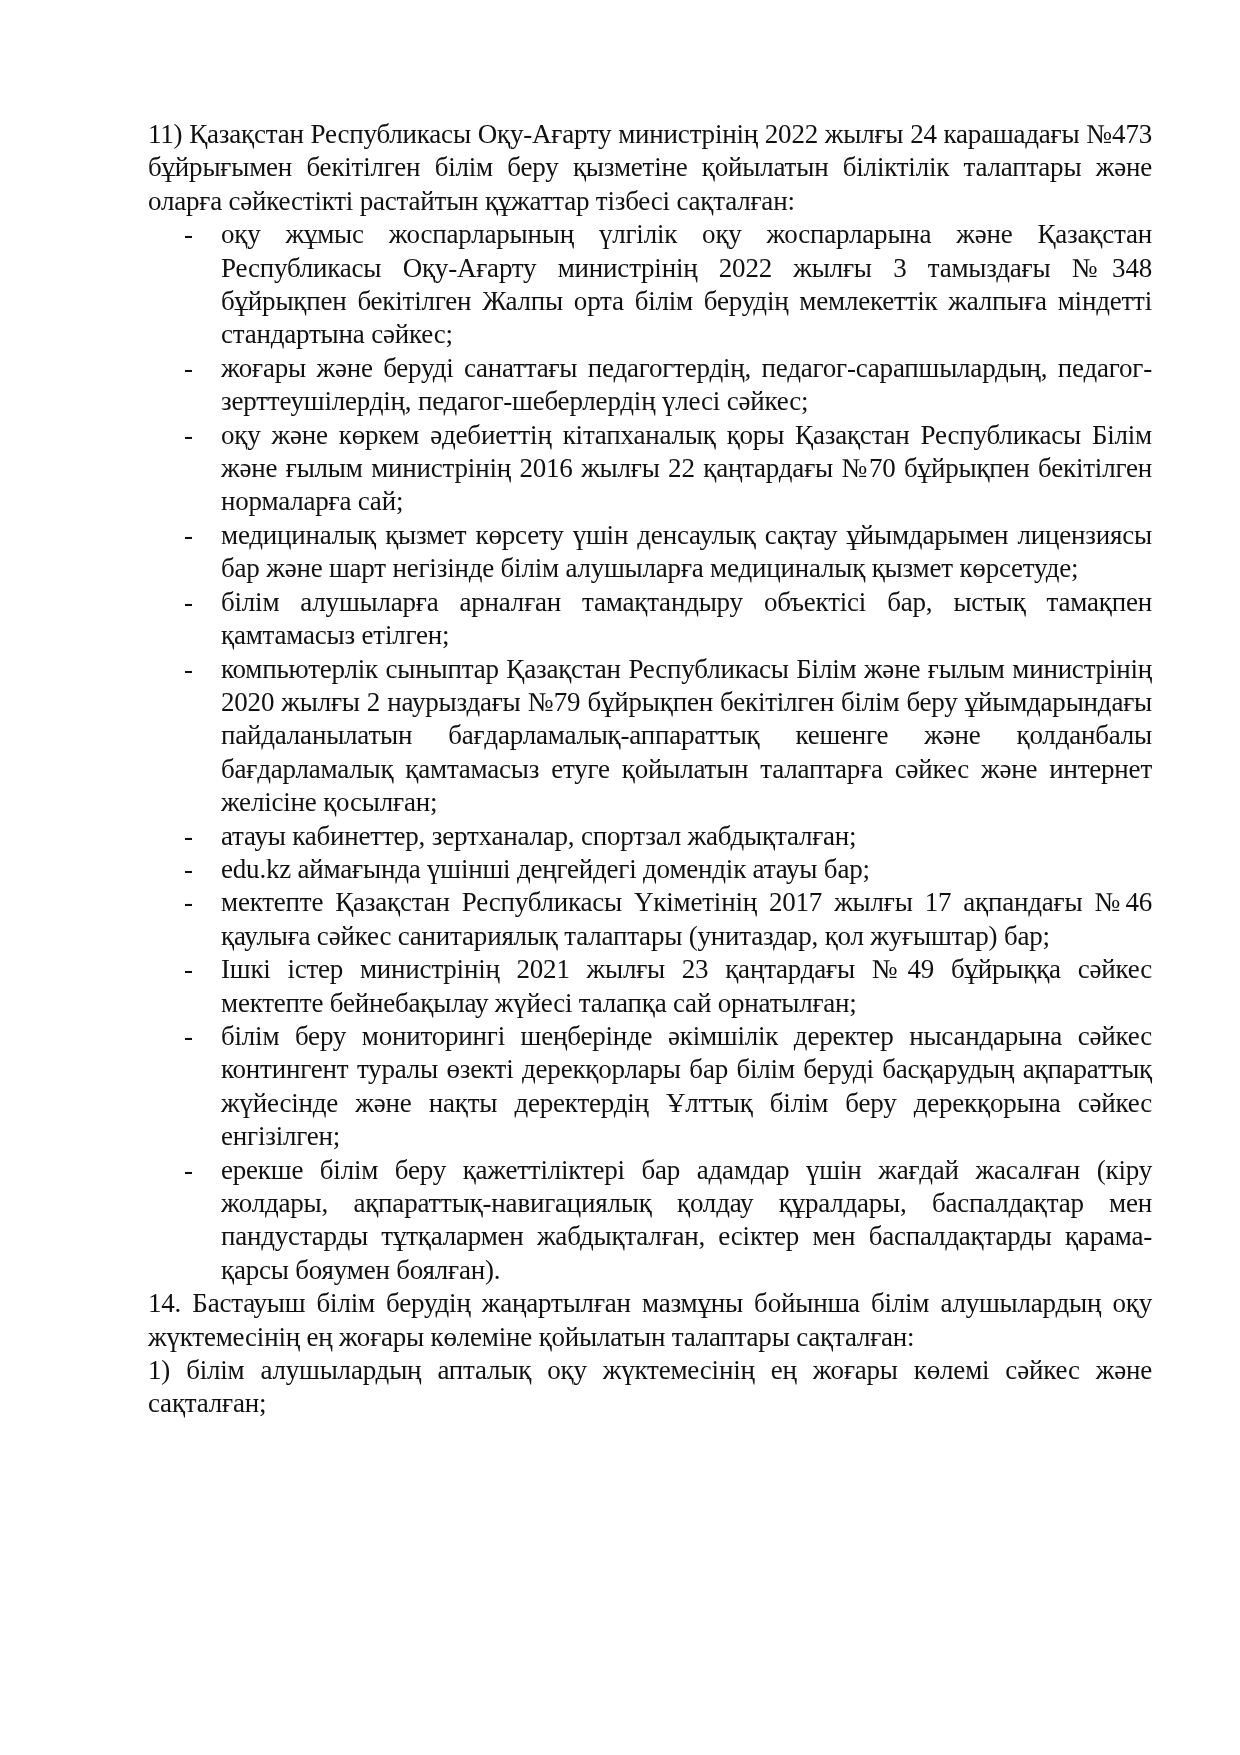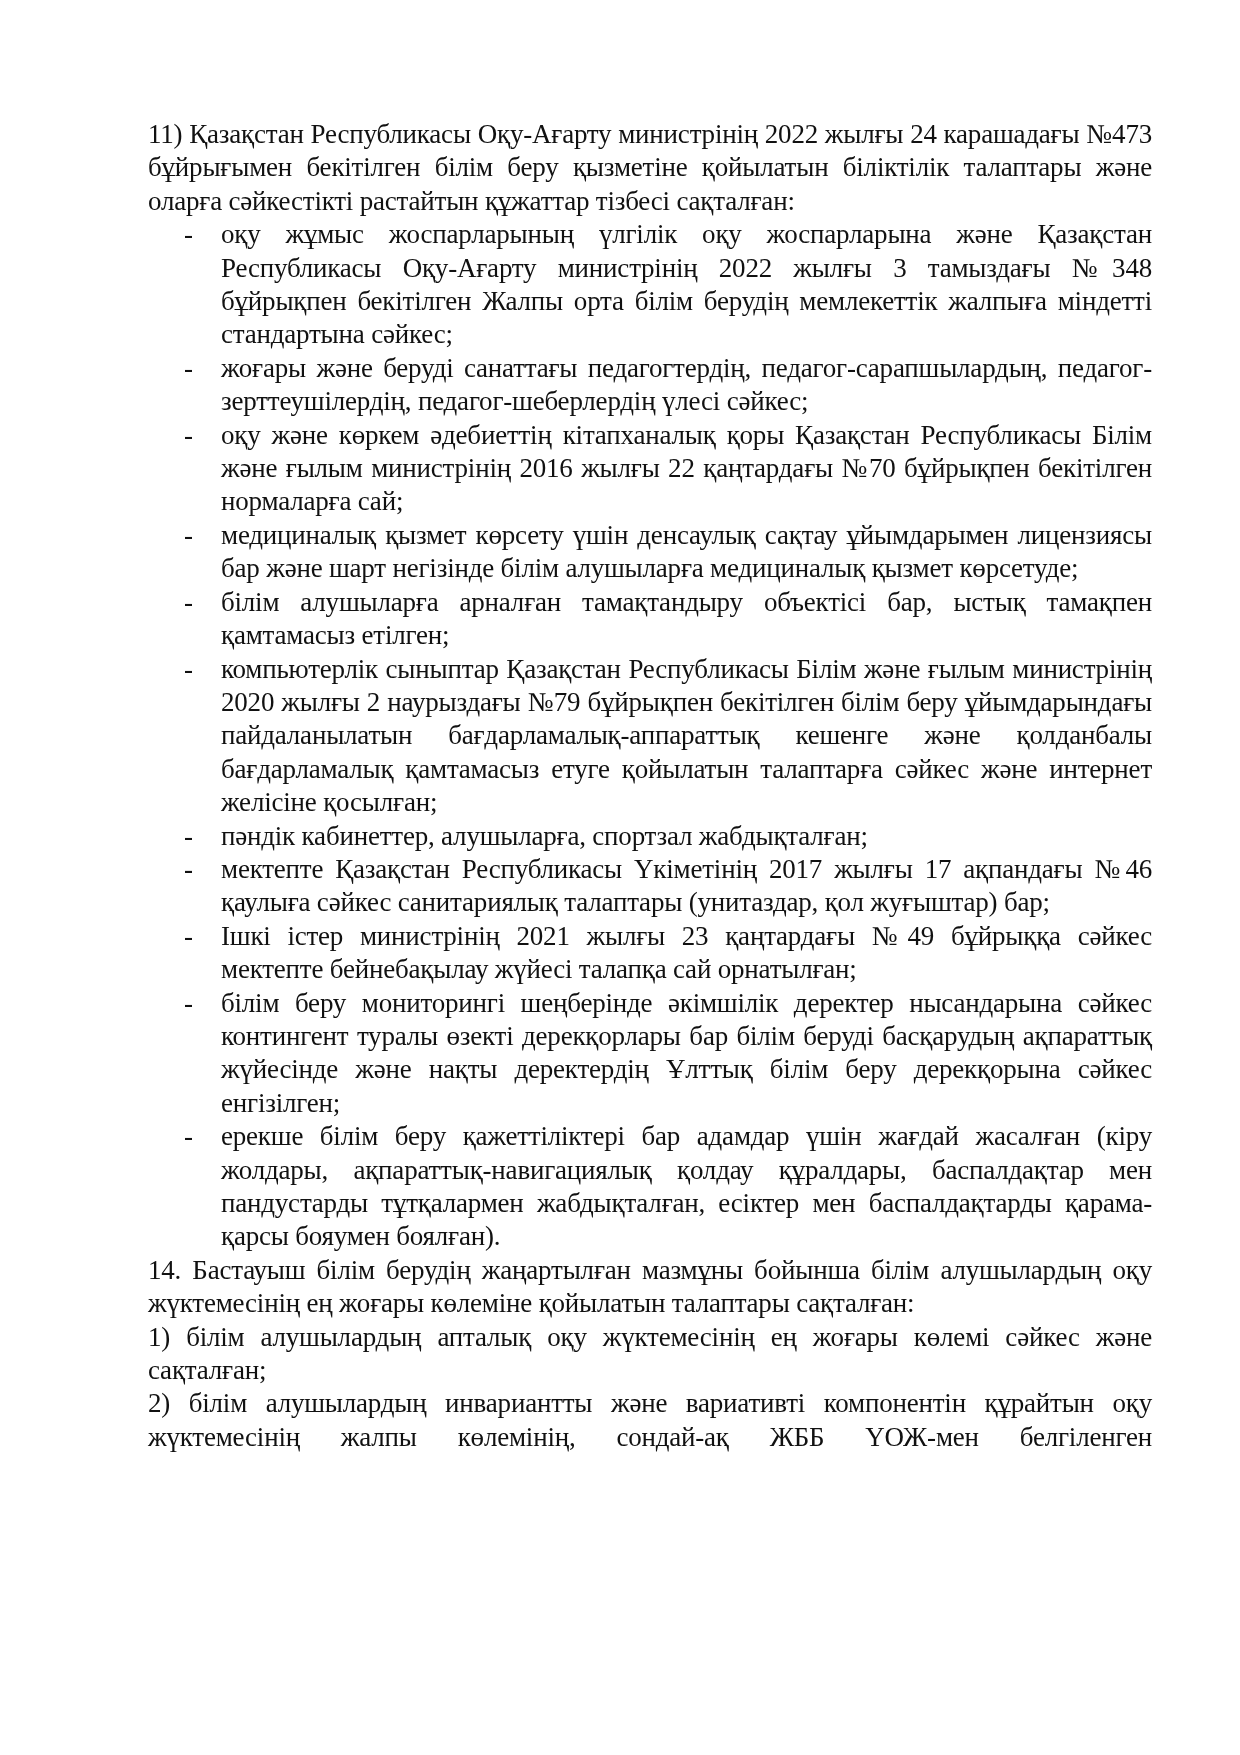--- a/index.html
+++ b/index.html
@@ -59,7 +59,7 @@
     <li><span class="dash">-</span><span>медициналық қызмет көрсету үшін денсаулық сақтау ұйымдарымен лицензиясы бар және шарт негізінде білім алушыларға медициналық қызмет көрсетуде;</span></li>
     <li><span class="dash">-</span><span>білім алушыларға арналған тамақтандыру объектісі бар, ыстық тамақпен қамтамасыз етілген;</span></li>
     <li><span class="dash">-</span><span>компьютерлік сыныптар Қазақстан Республикасы Білім және ғылым министрінің 2020 жылғы 2 наурыздағы №79 бұйрықпен бекітілген білім беру ұйымдарындағы пайдаланылатын бағдарламалық-аппараттық кешенге және қолданбалы бағдарламалық қамтамасыз етуге қойылатын талаптарға сәйкес және интернет желісіне қосылған;</span></li>
-    <li><span class="dash">-</span><span>пәндік кабинеттер, алушыларға, спортзал жабдықталған;</span></li>
+    <li><span class="dash">-</span><span>атауы кабинеттер, зертханалар, спортзал жабдықталған;</span></li>
     <li><span class="dash">-</span></li>
     <li><span class="dash">-</span><span>мектепте Қазақстан Республикасы Үкіметінің 2017 жылғы 17 ақпандағы №46 қаулыға сәйкес санитариялық талаптары (унитаздар, қол жуғыштар) бар;</span></li>
     <li><span class="dash">-</span><span>Ішкі істер министрінің 2021 жылғы 23 қаңтардағы №49 бұйрыққа сәйкес мектепте  бейнебақылау жүйесі талапқа сай орнатылған;</span></li>

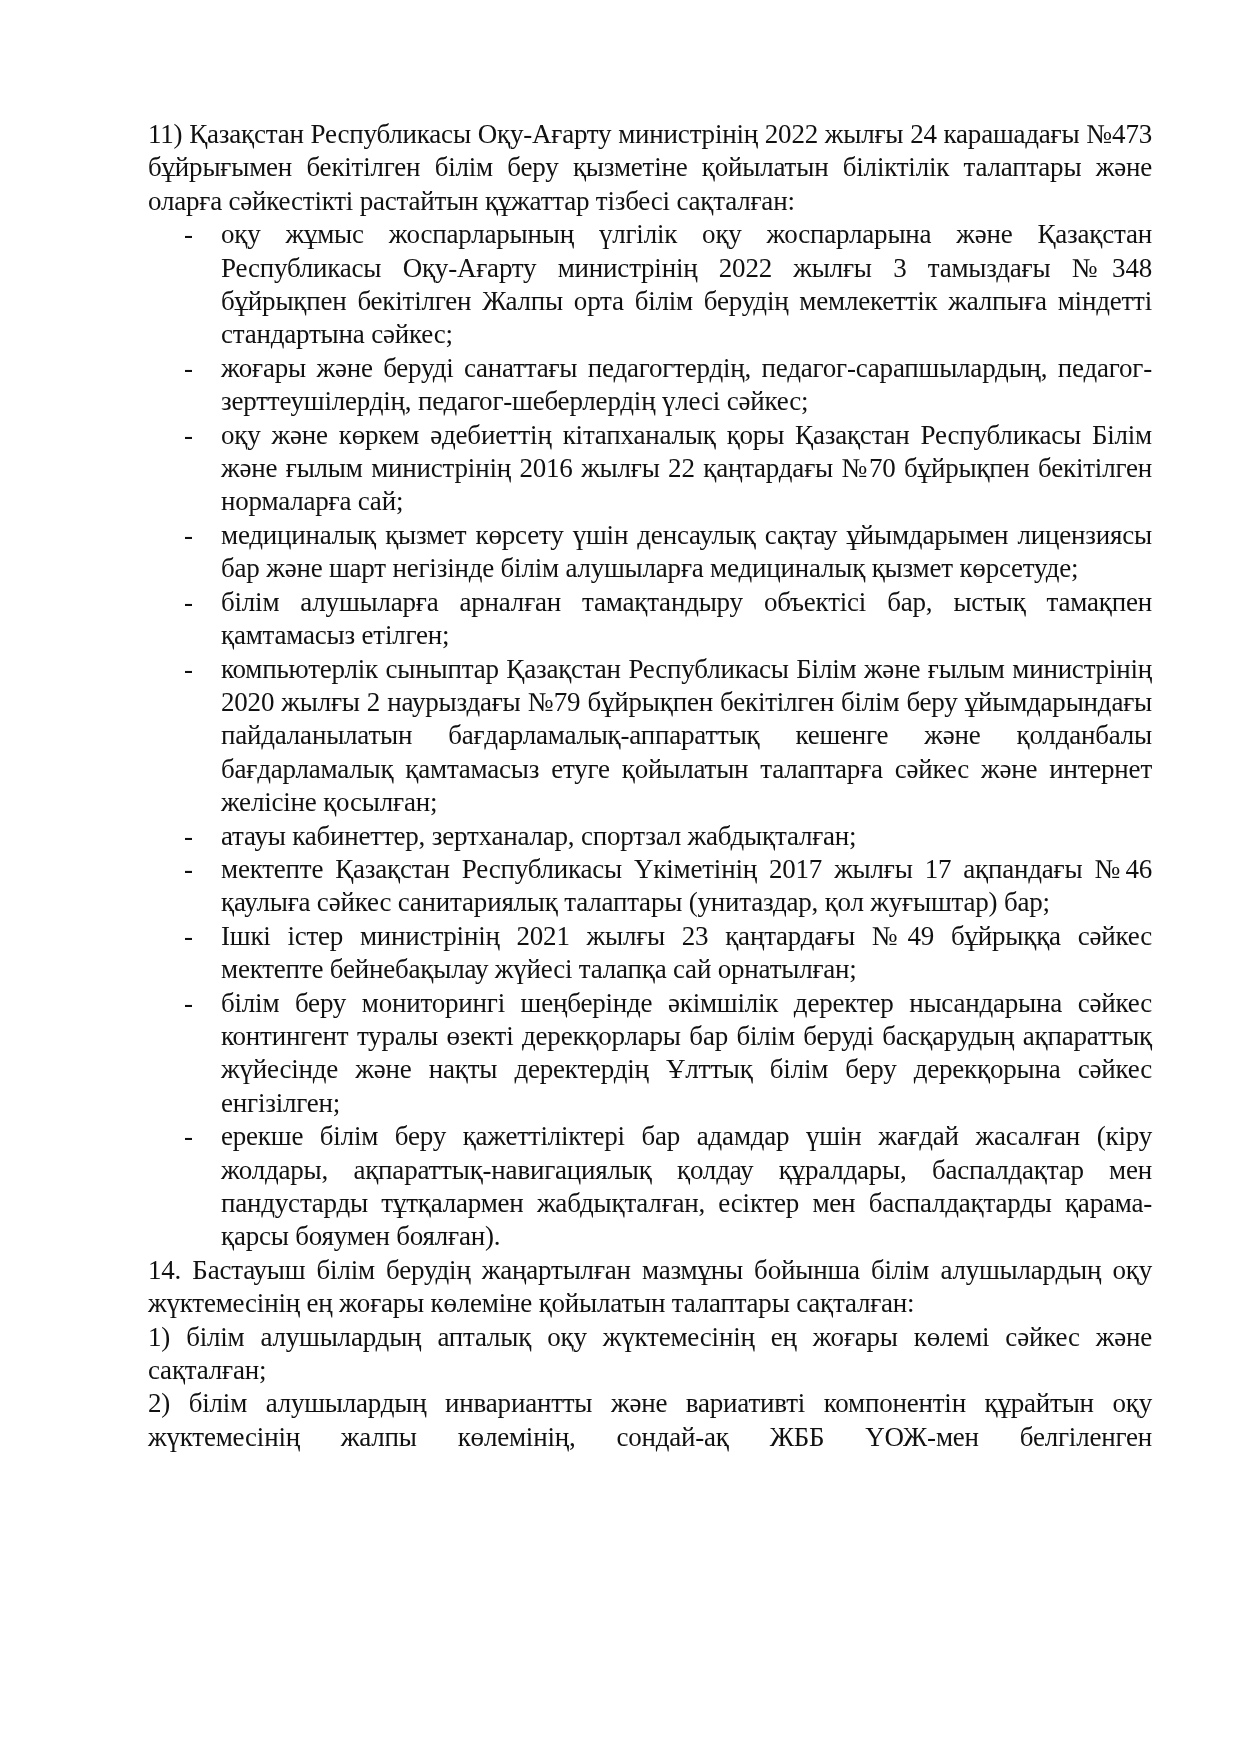--- a/index.html
+++ b/index.html
@@ -60,7 +60,7 @@
     <li><span class="dash">-</span><span>білім алушыларға арналған тамақтандыру объектісі бар, ыстық тамақпен қамтамасыз етілген;</span></li>
     <li><span class="dash">-</span><span>компьютерлік сыныптар Қазақстан Республикасы Білім және ғылым министрінің 2020 жылғы 2 наурыздағы №79 бұйрықпен бекітілген білім беру ұйымдарындағы пайдаланылатын бағдарламалық-аппараттық кешенге және қолданбалы бағдарламалық қамтамасыз етуге қойылатын талаптарға сәйкес және интернет желісіне қосылған;</span></li>
     <li><span class="dash">-</span><span>атауы кабинеттер, зертханалар, спортзал жабдықталған;</span></li>
-    <li><span class="dash">-</span></li>
+    <li><span class="dash">-</span><span>edu.kz аймағында үшінші деңгейдегі домендік атауы бар;</span></li>
     <li><span class="dash">-</span><span>мектепте Қазақстан Республикасы Үкіметінің 2017 жылғы 17 ақпандағы №46 қаулыға сәйкес санитариялық талаптары (унитаздар, қол жуғыштар) бар;</span></li>
     <li><span class="dash">-</span><span>Ішкі істер министрінің 2021 жылғы 23 қаңтардағы №49 бұйрыққа сәйкес мектепте  бейнебақылау жүйесі талапқа сай орнатылған;</span></li>
     <li><span class="dash">-</span><span>білім беру мониторингі шеңберінде әкімшілік деректер нысандарына сәйкес контингент туралы өзекті дерекқорлары бар білім беруді басқарудың ақпараттық жүйесінде және нақты деректердің Ұлттық білім беру дерекқорына сәйкес енгізілген;</span></li>

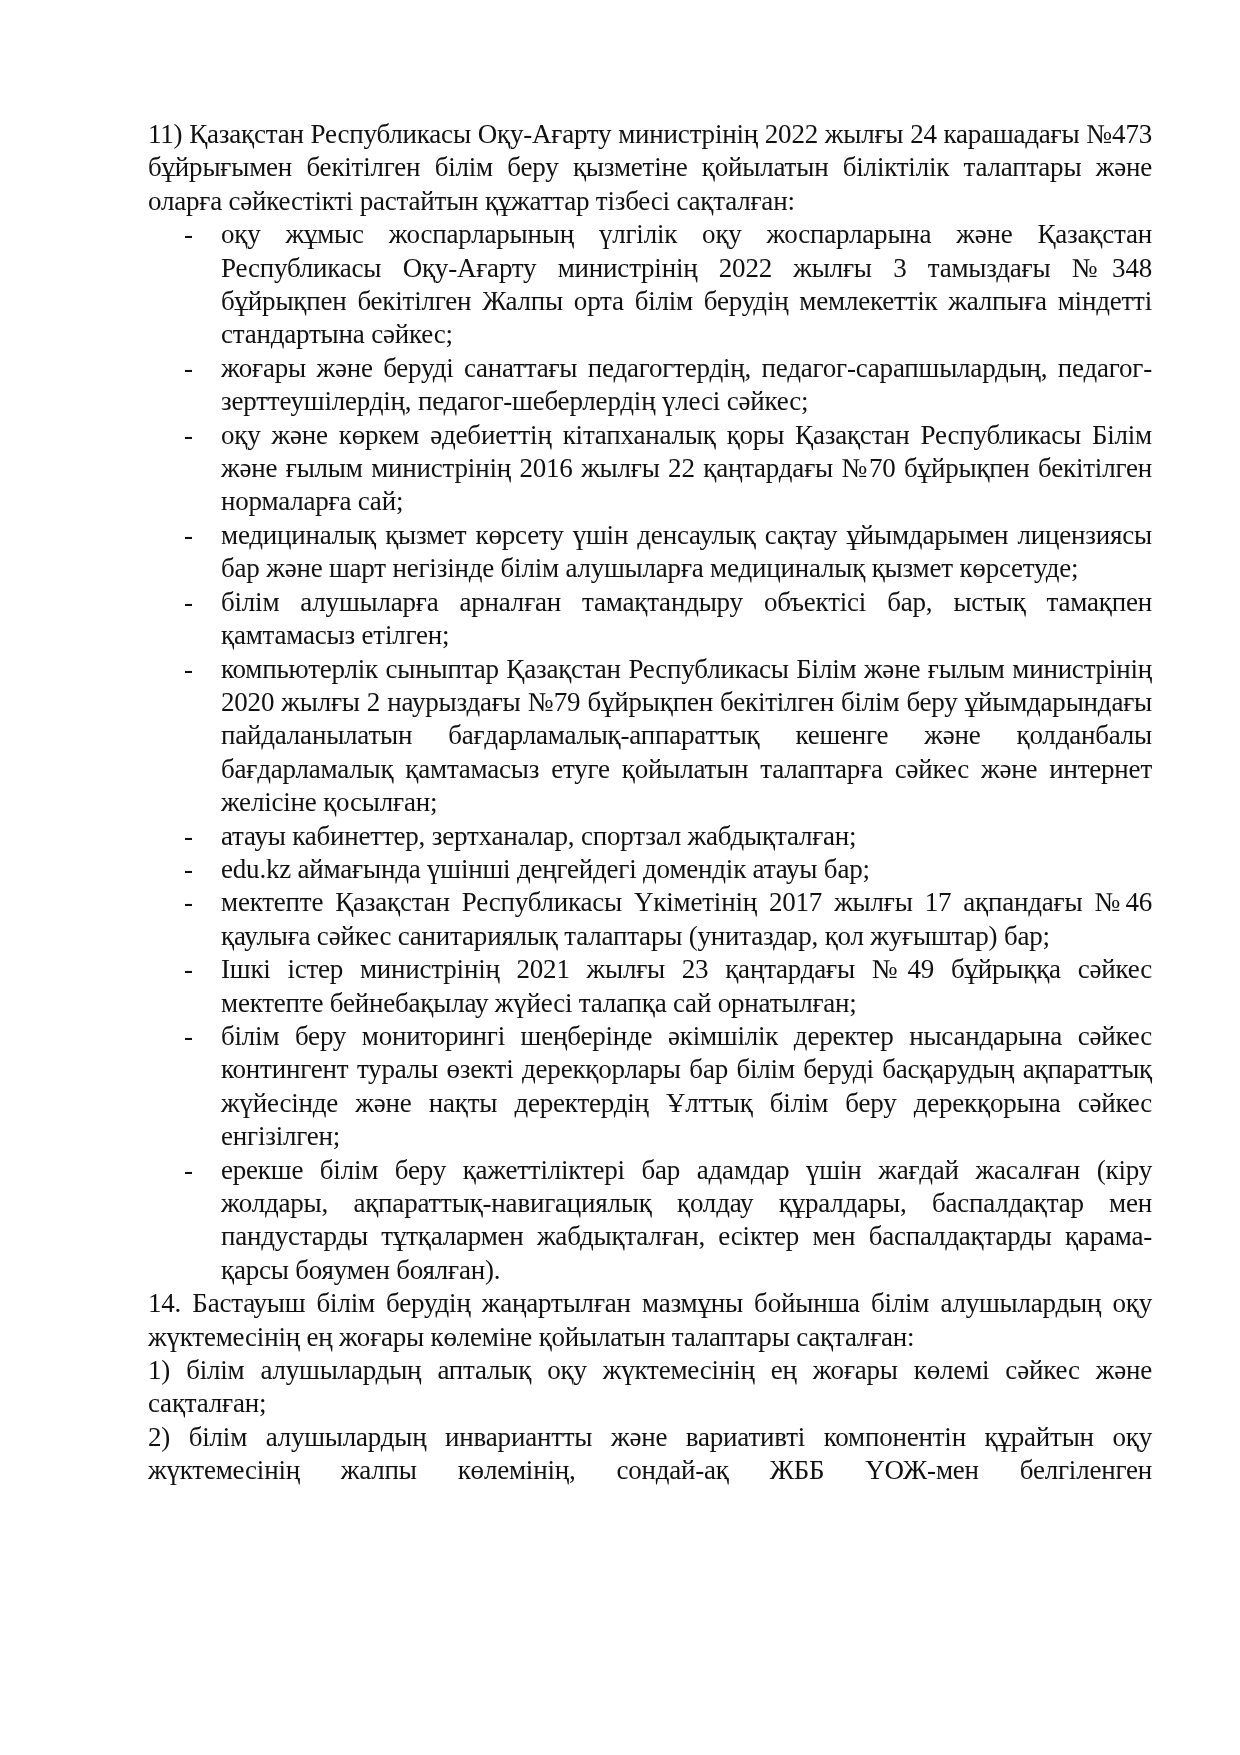--- a/index.html
+++ b/index.html
@@ -69,7 +69,6 @@
 
   <p class="para">14. Бастауыш білім берудің жаңартылған мазмұны бойынша білім алушылардың оқу жүктемесінің ең жоғары көлеміне қойылатын талаптары сақталған:</p>
   <p class="para">1) білім алушылардың апталық оқу жүктемесінің ең жоғары көлемі сәйкес және сақталған;</p>
-  <p class="para" style="text-align-last: justify;">2) білім алушылардың инвариантты және вариативті компонентін құрайтын оқу жүктемесінің жалпы көлемінің, сондай-ақ ЖББ ҮОЖ-мен белгіленген</p>
 </div>
 
 </body></html>

